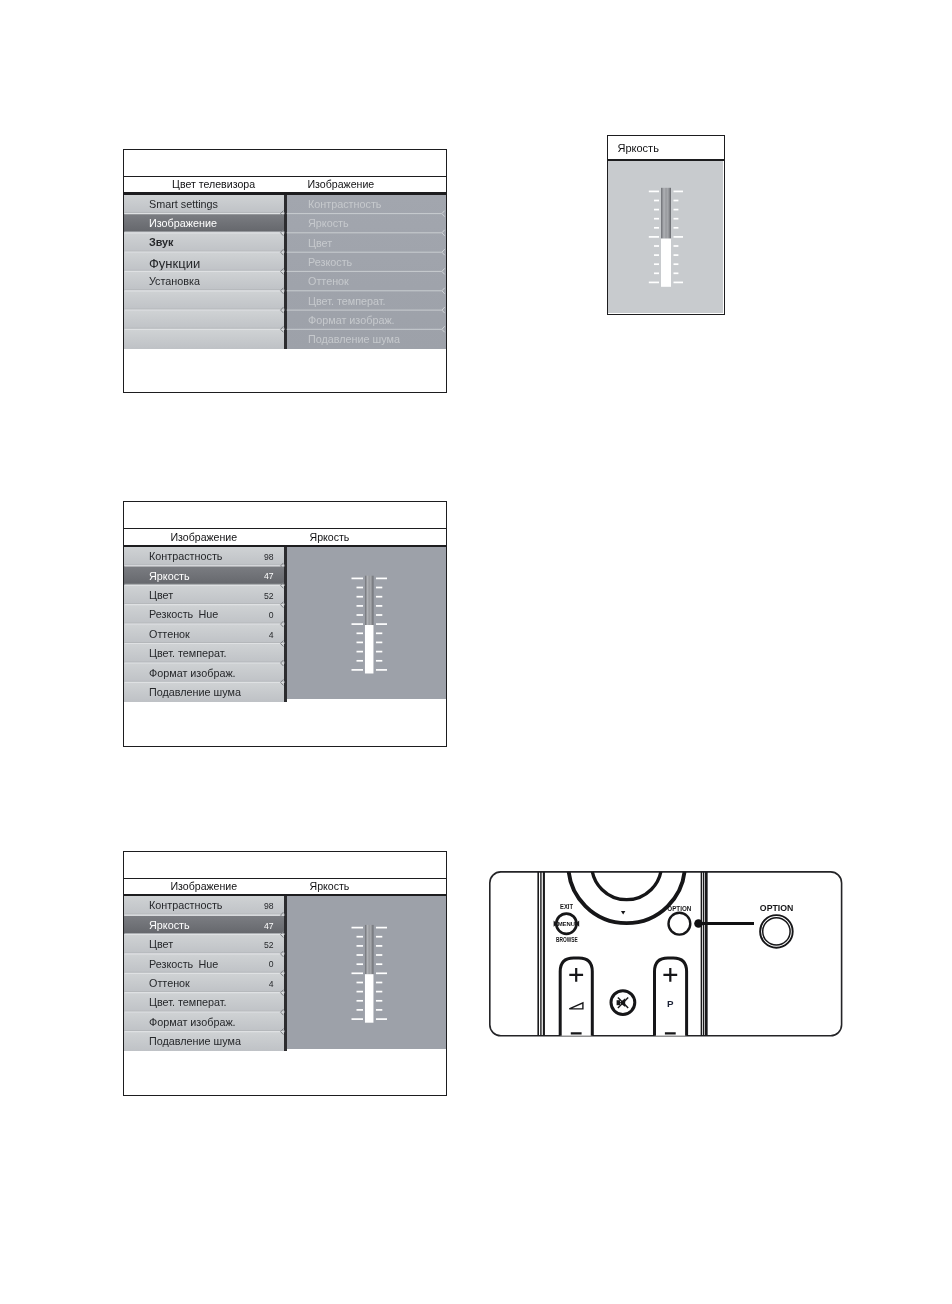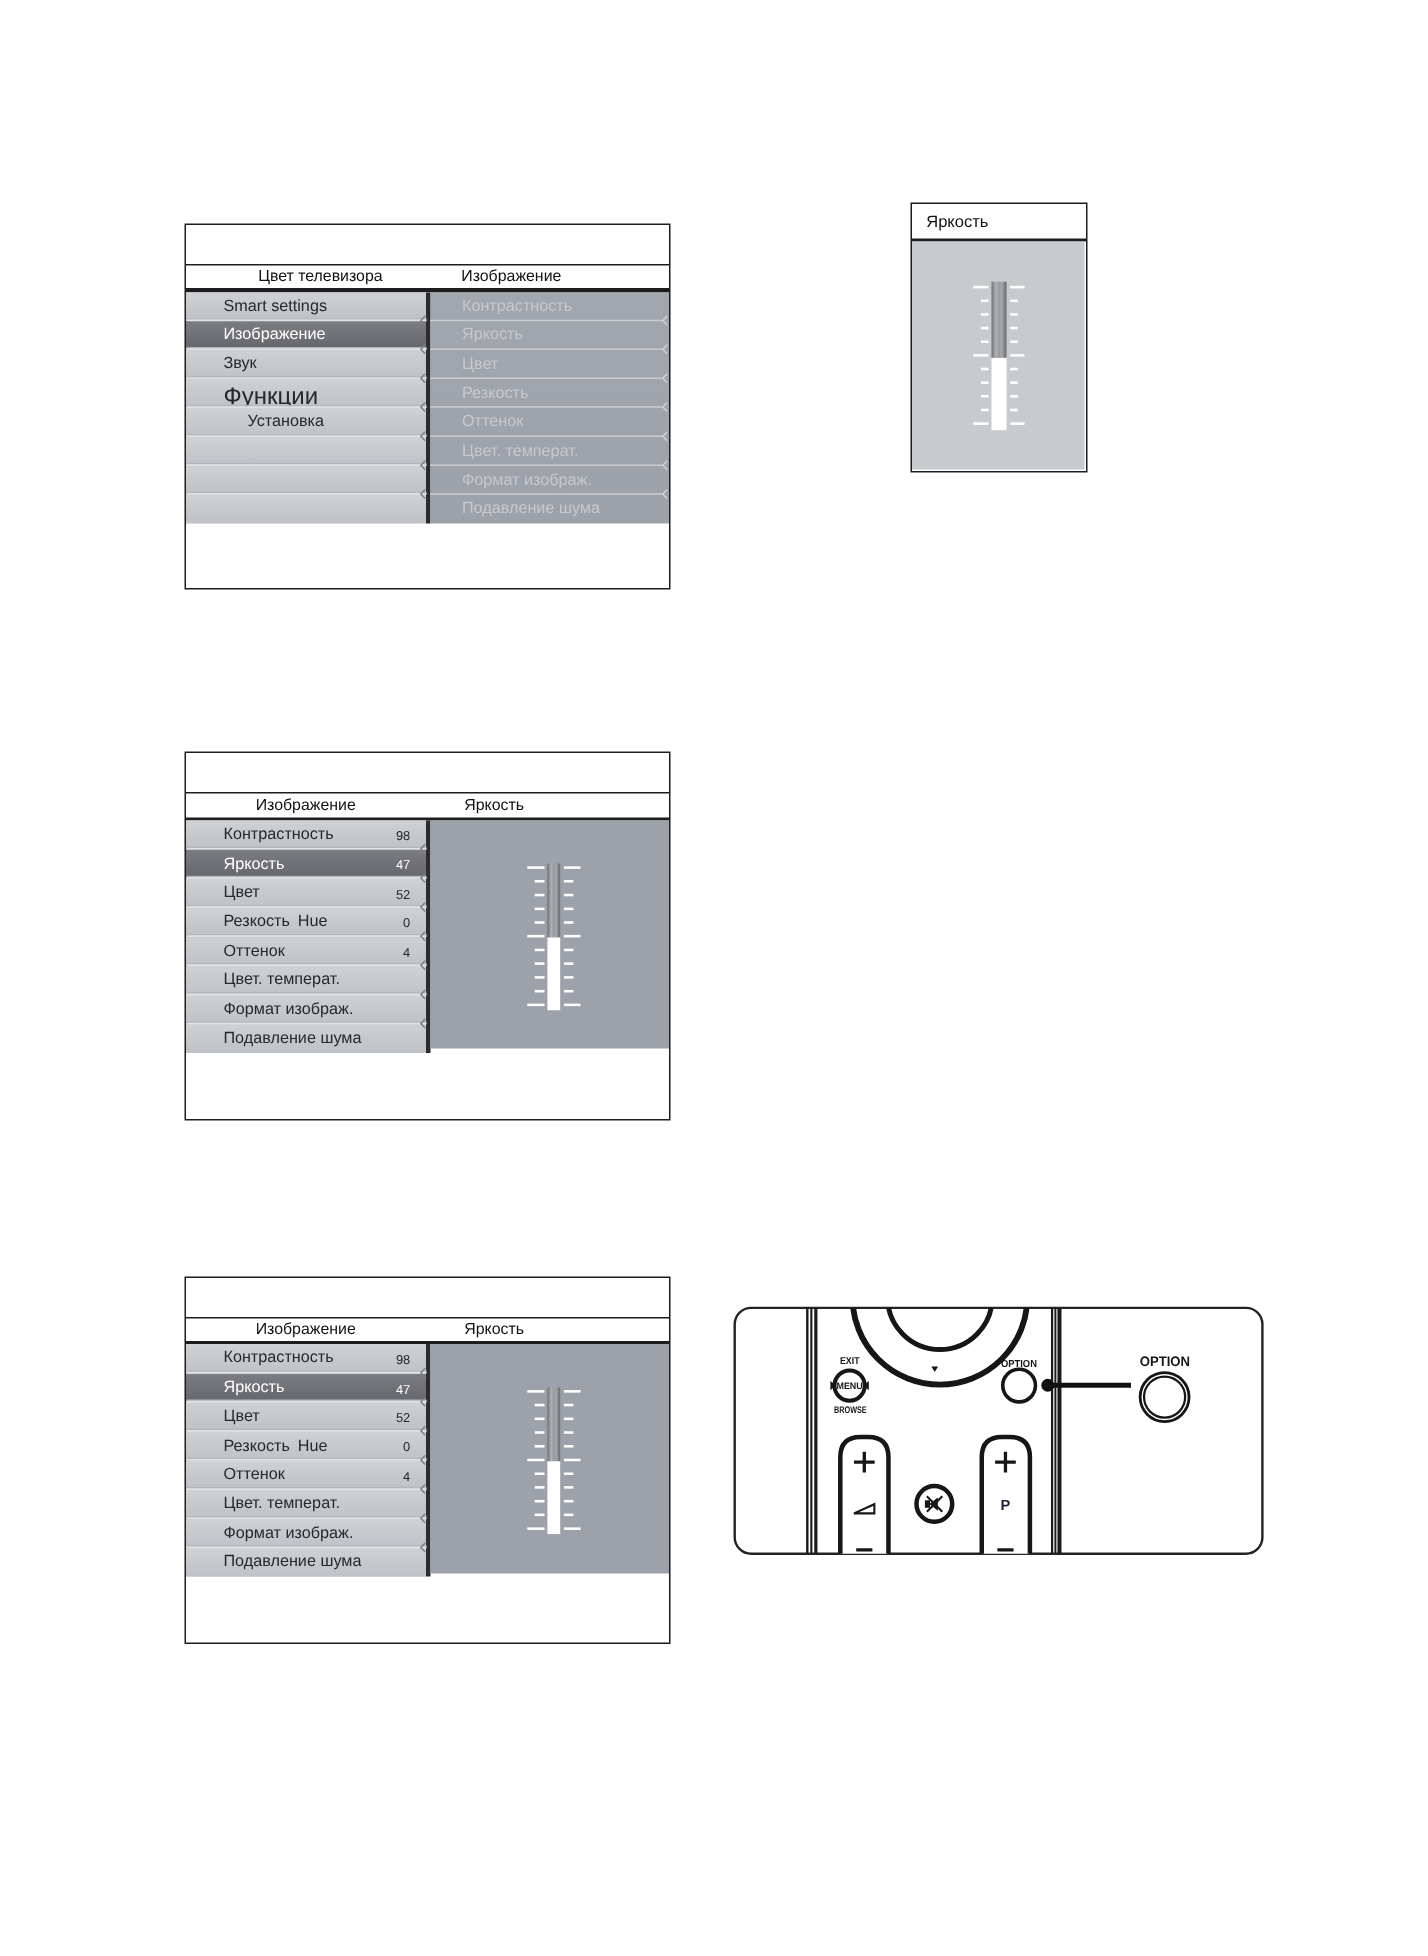--- a/index.html
+++ b/index.html
@@ -25,7 +25,7 @@
     <span style="position:absolute;left:24.6px;top:3.2px;font-size:10.8px;color:#ffffff;">Изображение</span>
   </div>
 
-<div style="position:absolute;left:124.39999999999999px;top:233.29999999999998px;width:159.99999999999997px;height:18.400000000000002px;background:linear-gradient(180deg,#cfd2d4,#bfc2c6);">
+<div style="position:absolute;left:124.39999999999999px;top:233.29999999999998px;width:159.99999999999997px;height:18.400000000000002px;background:linear-gradient(180deg,#cfd2d4,#bfc2c6);font-weight:bold;">
     <span style="position:absolute;left:24.6px;top:3.2px;font-size:10.8px;color:#26282b;">Звук</span>
   </div>
 

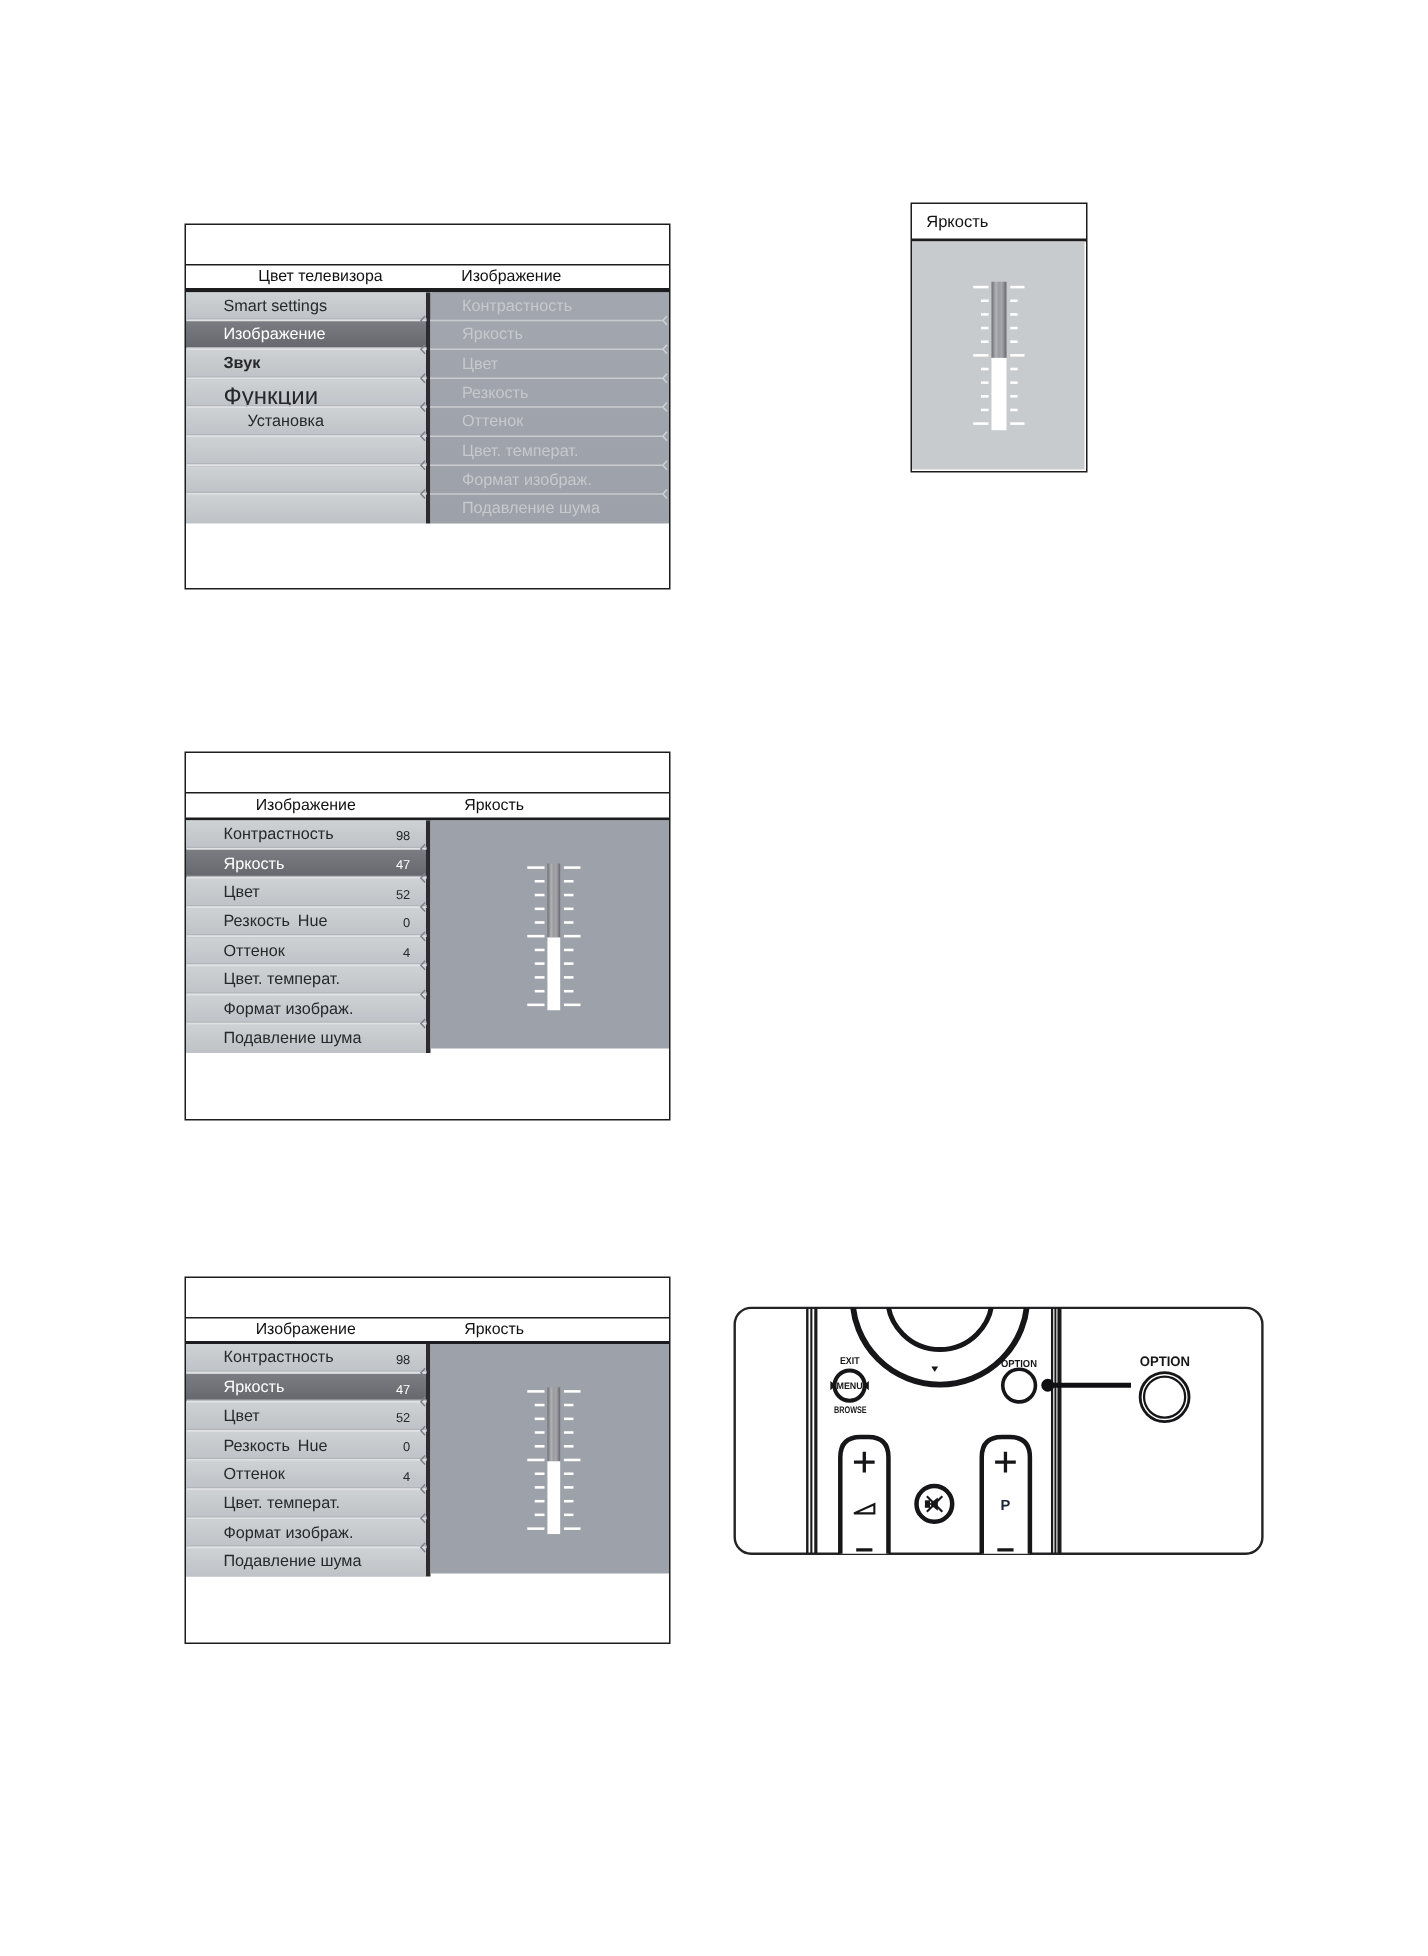--- a/index.html
+++ b/index.html
@@ -30,7 +30,7 @@
   </div>
 
 <div style="position:absolute;left:124.39999999999999px;top:252.6px;width:159.99999999999997px;height:18.400000000000002px;background:linear-gradient(180deg,#cfd2d4,#bfc2c6);">
-    <span style="position:absolute;left:24.6px;top:3.2px;font-size:16px;color:#26282b;">Функции</span>
+    <span style="position:absolute;left:24.6px;top:3.2px;font-size:13px;color:#26282b;">Функции</span>
   </div>
 
 <div style="position:absolute;left:124.39999999999999px;top:271.9px;width:159.99999999999997px;height:18.400000000000002px;background:linear-gradient(180deg,#cfd2d4,#bfc2c6);">

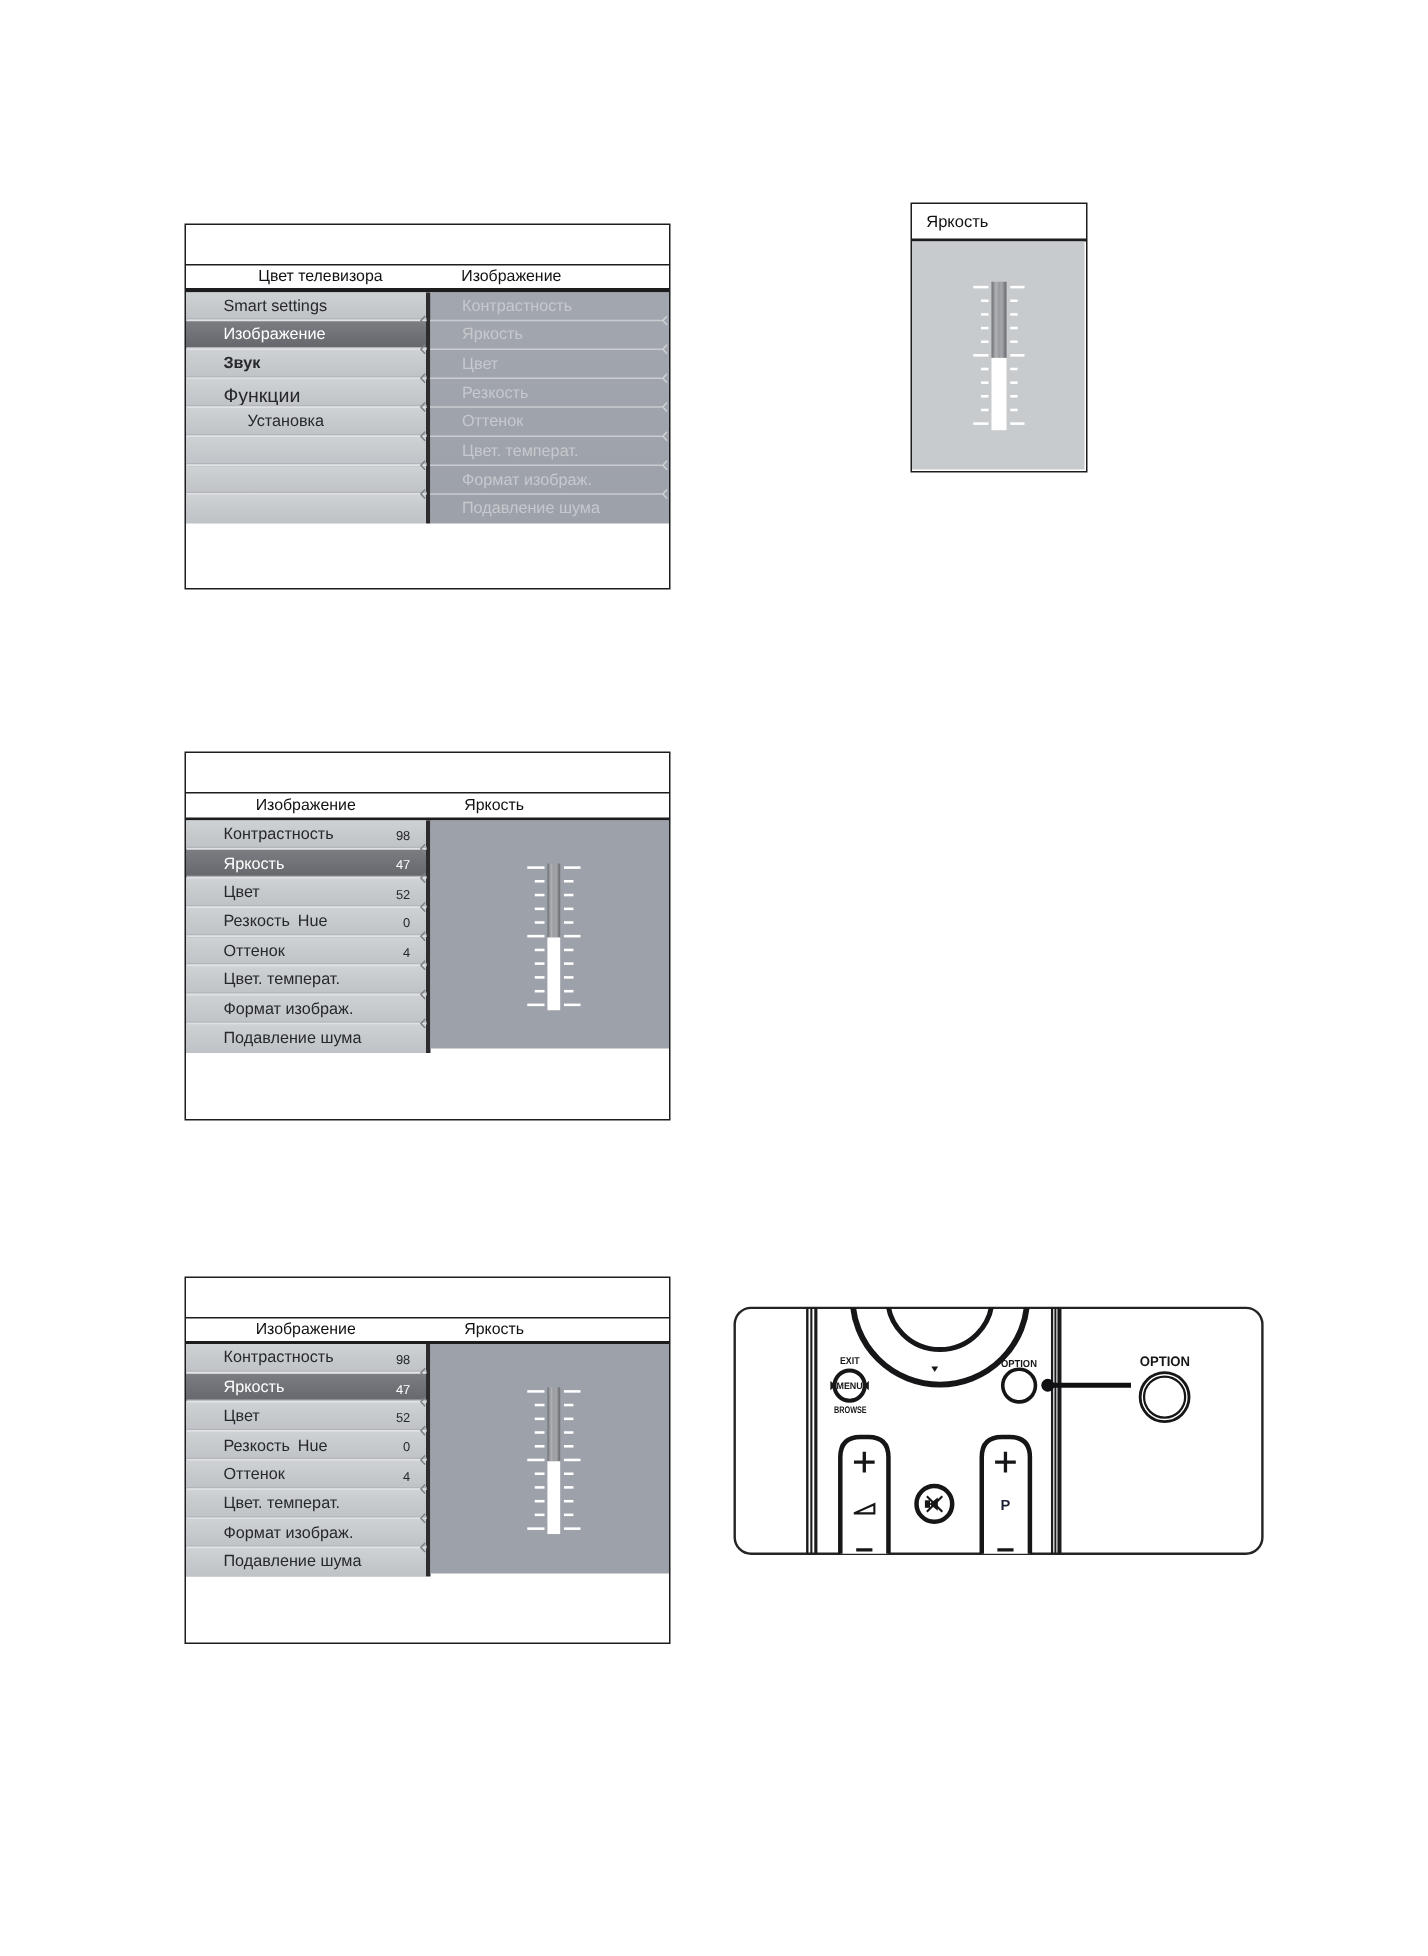--- a/index.html
+++ b/index.html
@@ -34,7 +34,7 @@
   </div>
 
 <div style="position:absolute;left:124.39999999999999px;top:271.9px;width:159.99999999999997px;height:18.400000000000002px;background:linear-gradient(180deg,#cfd2d4,#bfc2c6);">
-    <span style="position:absolute;left:24.6px;top:3.2px;font-size:10.8px;color:#26282b;margin-left:16px;">Установка</span>
+    <span style="position:absolute;left:24.6px;top:3.2px;font-size:10.8px;color:#26282b;">Установка</span>
   </div>
 
 <div style="position:absolute;left:124.39999999999999px;top:291.2px;width:159.99999999999997px;height:18.400000000000002px;background:linear-gradient(180deg,#cfd2d4,#bfc2c6);"></div>

